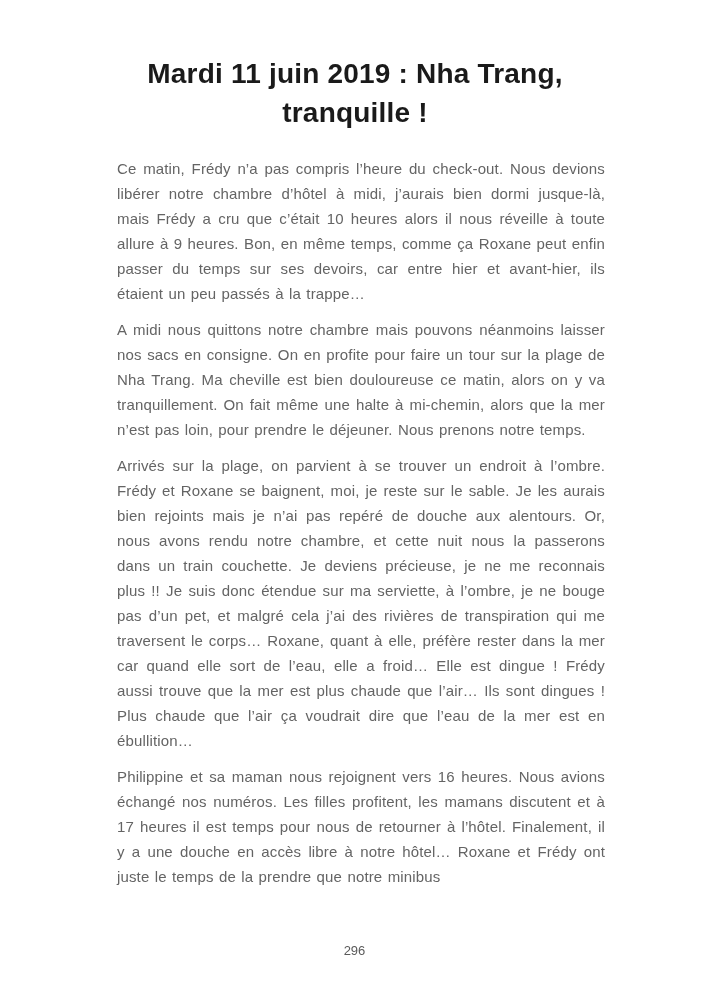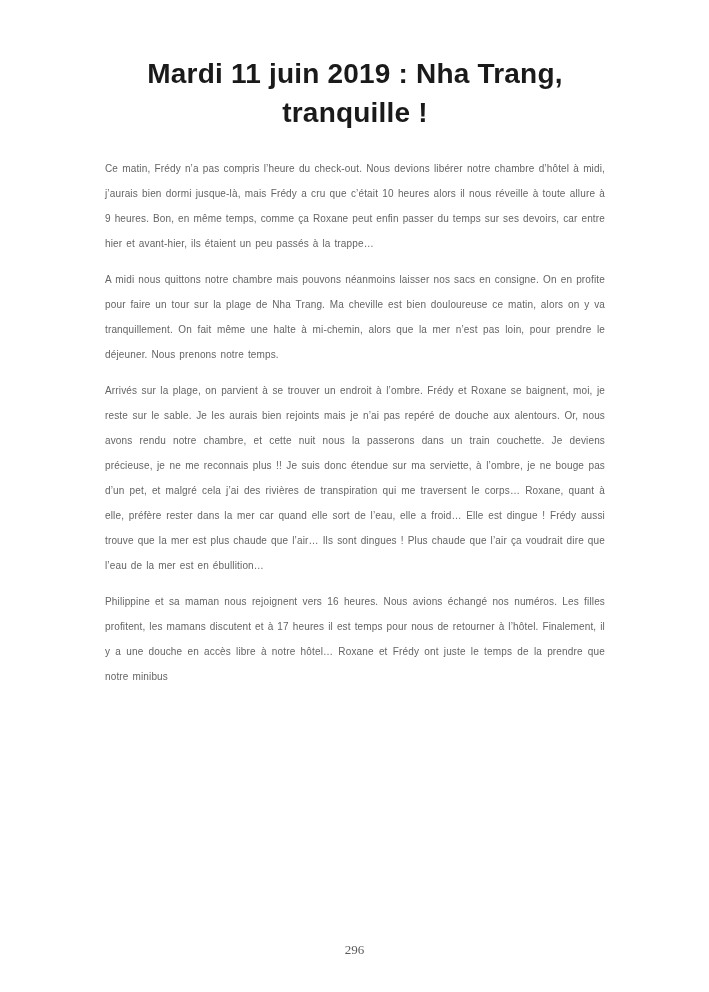--- a/index.html
+++ b/index.html
@@ -29,8 +29,8 @@
       font-family: "Liberation Sans", sans-serif;
     }
     .body-text p {
-      margin: 0 0 11px 0;
-      font-size: 10px;
+      margin: 0 0 11px 12px;
+      font-size: 15px;
       line-height: 25px;
       color: #646464;
       text-align: justify;

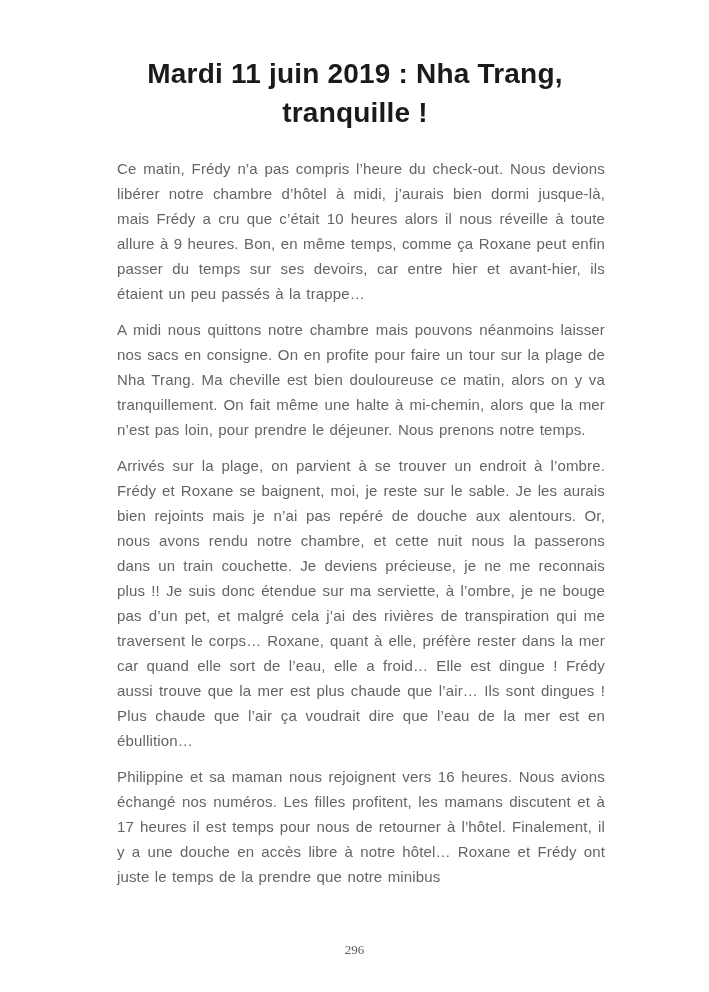--- a/index.html
+++ b/index.html
@@ -44,7 +44,7 @@
       right: 0;
       bottom: 34px;
       text-align: center;
-      font-family: Liberation Serif, serif;
+      font-family: Liberation Sans, sans-serif;
       font-size: 13px;
       color: #5a5a5a;
     }

